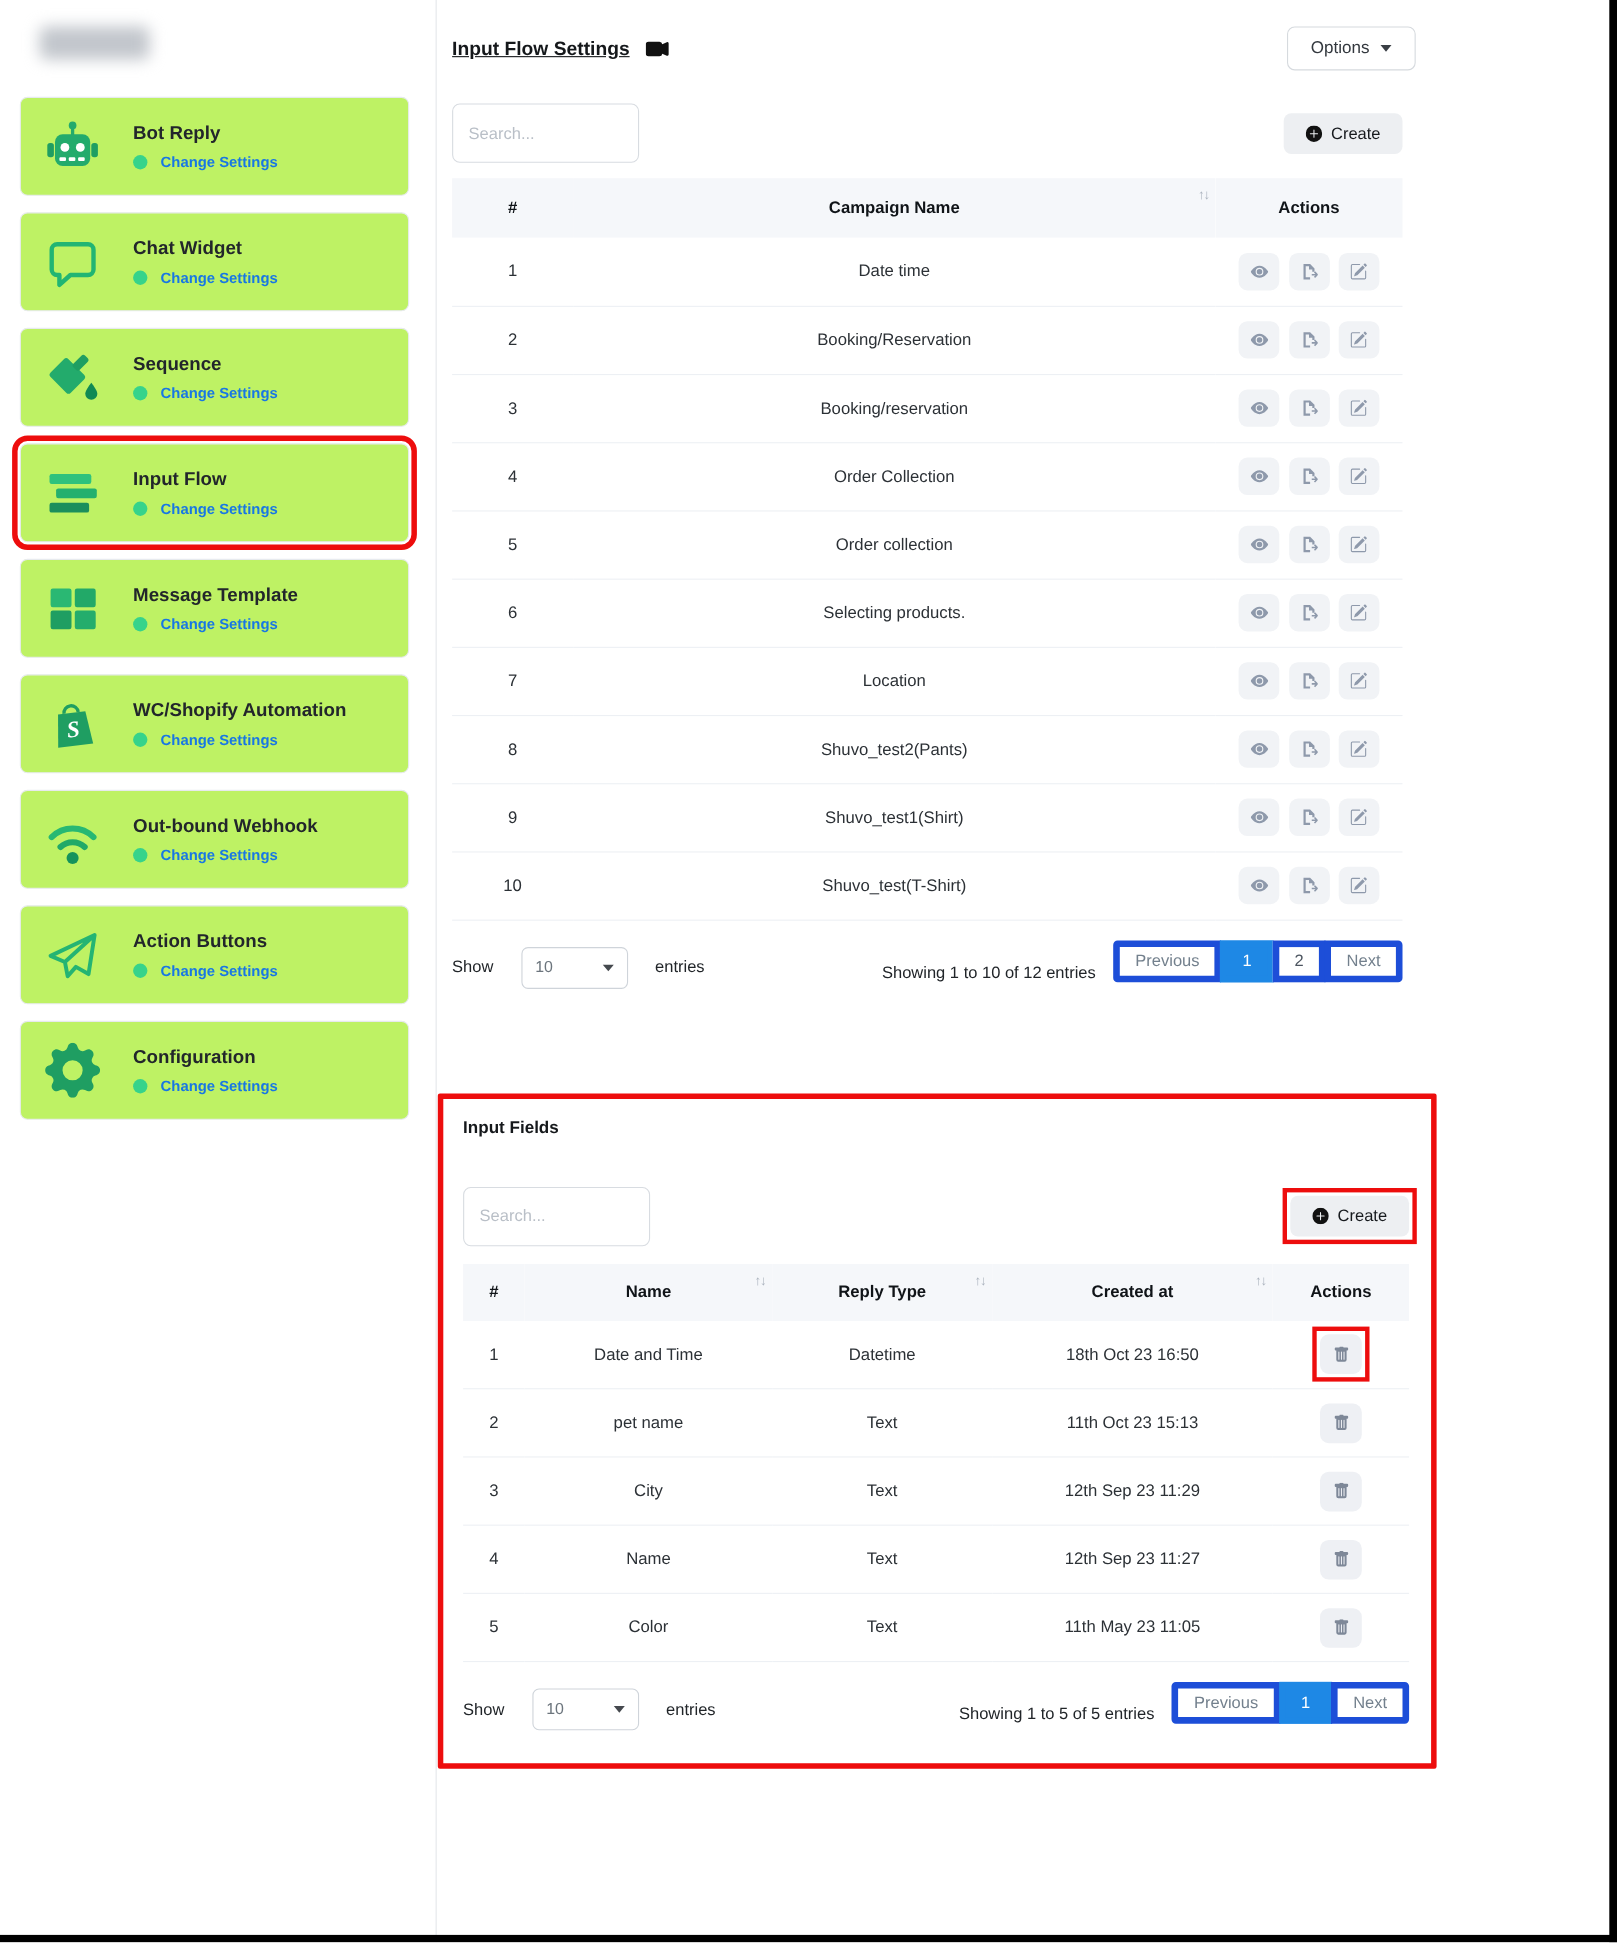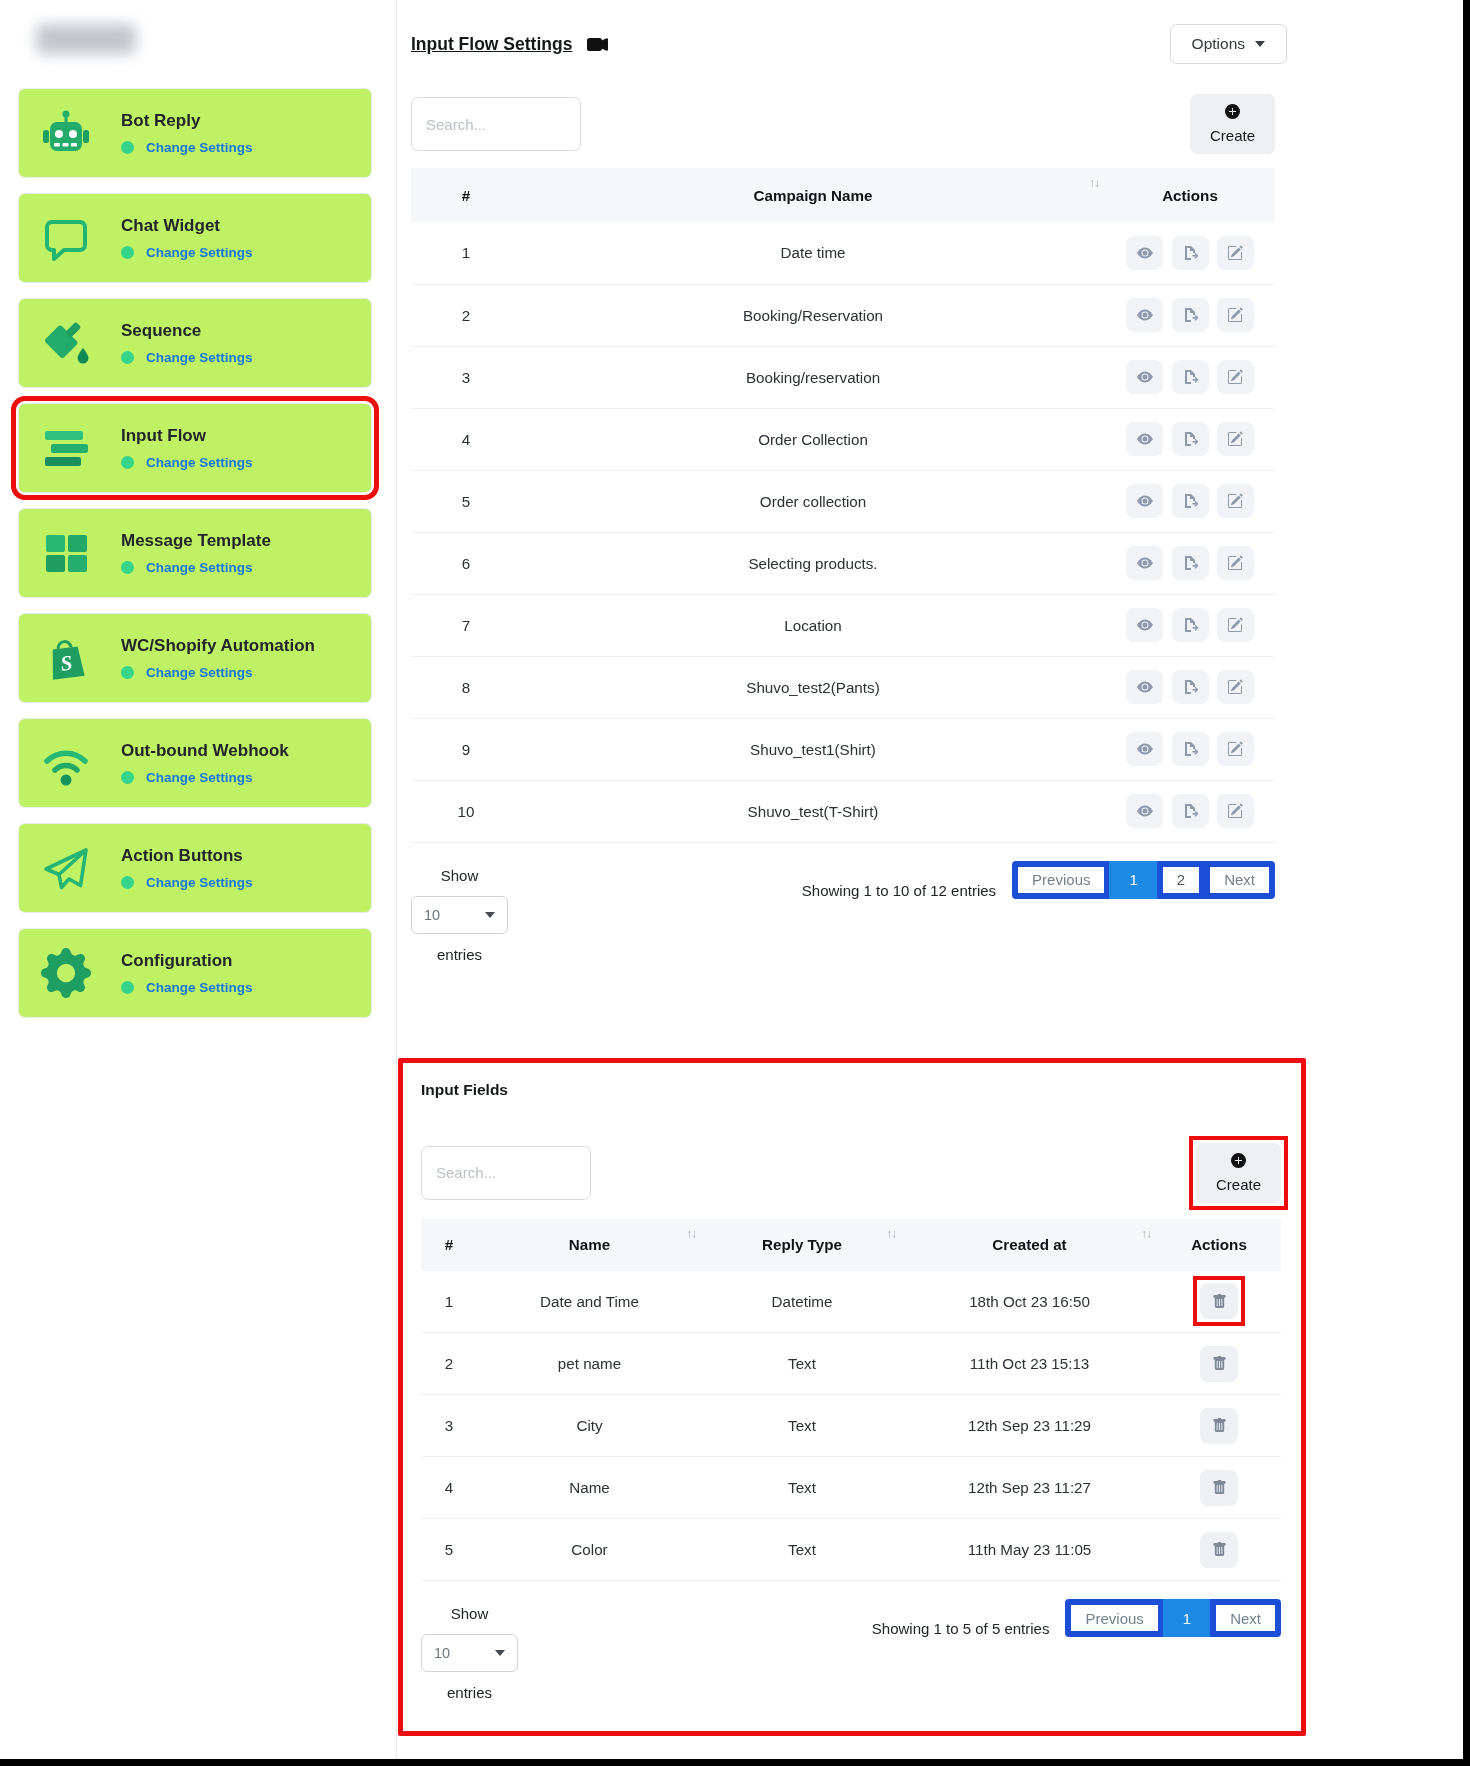--- a/index.html
+++ b/index.html
@@ -35,7 +35,7 @@
   .search-input { width:170px; height:54px; border:1px solid #d8dce1; border-radius:7px; padding:0 14px; font-size:15px; color:#333; outline:none; font-family:inherit; }
   .search-input::placeholder { color:#b9bfc7; }
   .btn-light { display:flex; align-items:center; gap:8px; background:#edeff2; border:none; border-radius:7px;
-               padding:10px 20px; font-size:15px; color:#16191d; cursor:pointer; font-family:inherit;flex-direction:column; }
+               padding:10px 20px; font-size:15px; color:#16191d; cursor:pointer; font-family:inherit; }
 
   table { border-collapse:collapse; table-layout:fixed; }
   .tbl1 { width:864px; margin-top:14px; }

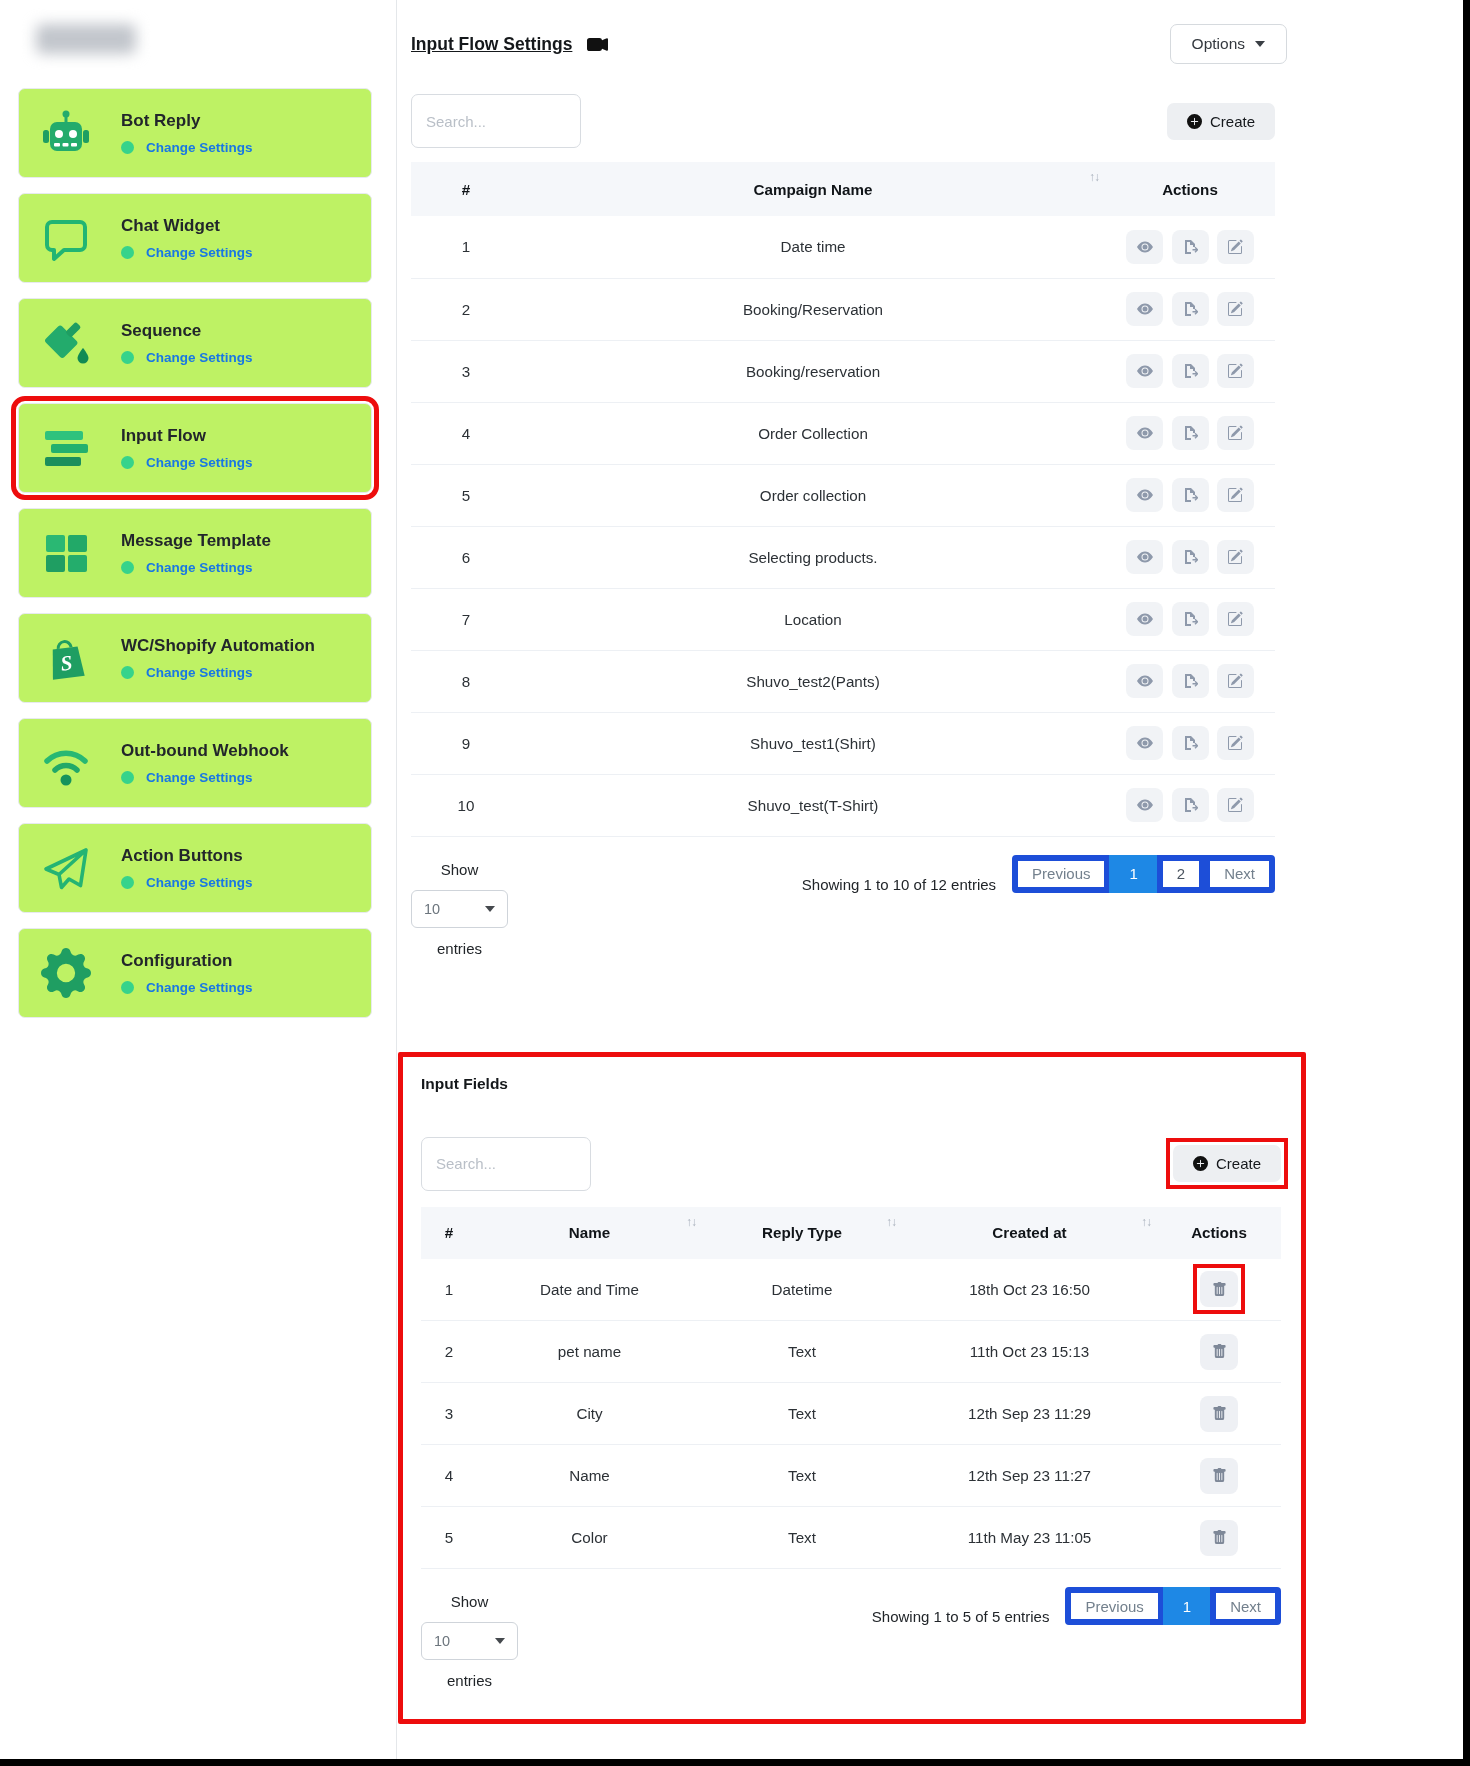--- a/index.html
+++ b/index.html
@@ -56,7 +56,7 @@
   .tfoot { display:flex; justify-content:space-between; align-items:flex-start; margin-top:18px; }
   .tfoot1 { width:864px; }
   .tfoot2 { width:860px; }
-  .show-group { display:flex; align-items:center; gap:12px; margin-top:6px; font-size:15px; color:#212529;flex-direction:column; }
+  .show-group { display:flex; align-items:center; gap:25px; margin-top:6px; font-size:15px; color:#212529; }
   .select-box { width:97px; height:38px; border:1px solid #cfd4da; border-radius:6px; background:#fff;
                 display:flex; justify-content:space-between; align-items:center; padding:0 12px; cursor:pointer; }
   .select-val { font-size:14.5px; color:#6c757d; }

